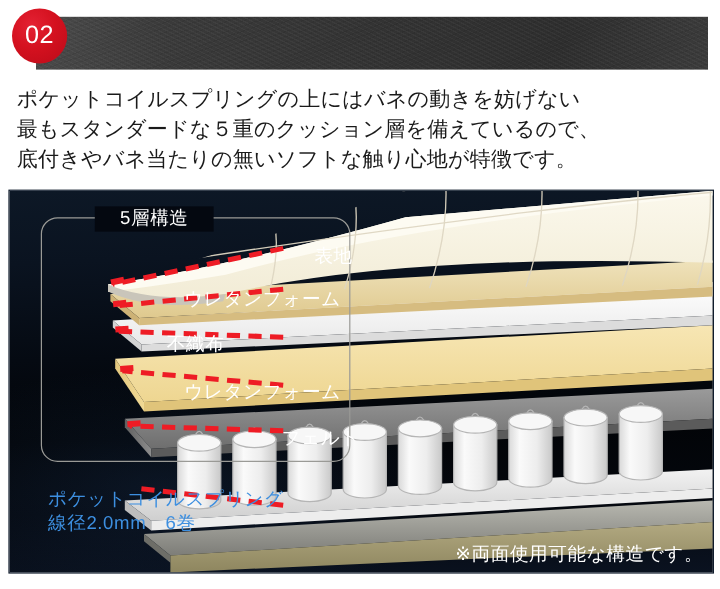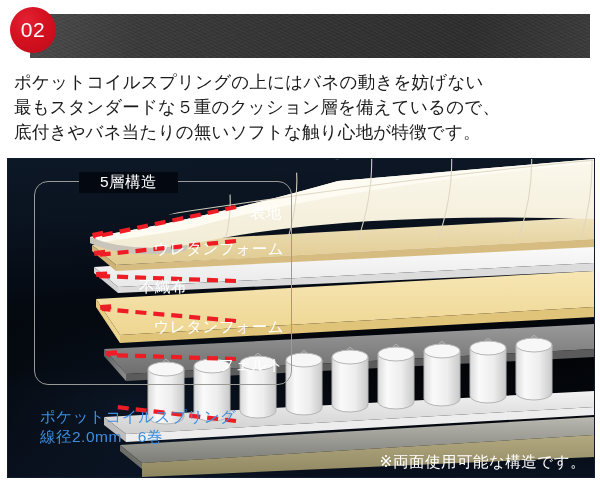--- a/index.html
+++ b/index.html
@@ -285,7 +285,7 @@
       <div class="legend-title" style="left:44px;top:-10px;">5層構造</div>
     </div>
 
-    <div class="layer-label" style="left:24px;top:44px;">表地</div>
+    <div class="layer-label" style="left:36px;top:44px;">表地</div>
     <div class="layer-label" style="left:26px;top:80px;">ウレタンフォーム</div>
     <div class="layer-label" style="left:30px;top:118px;text-align:center;">不織布</div>
     <div class="layer-label" style="left:26px;top:158px;">ウレタンフォーム</div>

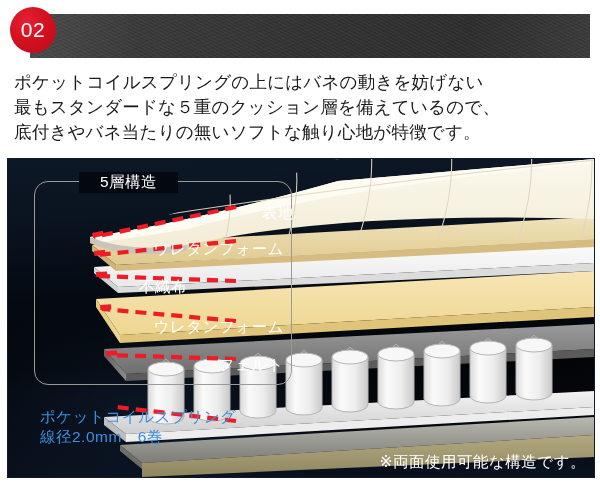--- a/index.html
+++ b/index.html
@@ -289,7 +289,7 @@
     <div class="layer-label" style="left:26px;top:80px;">ウレタンフォーム</div>
     <div class="layer-label" style="left:30px;top:118px;text-align:center;">不織布</div>
     <div class="layer-label" style="left:26px;top:158px;">ウレタンフォーム</div>
-    <div class="layer-label" style="left:26px;top:196px;">フェルト</div>
+    <div class="layer-label" style="left:42px;top:196px;">フェルト</div>
 
 
     <div class="spring-note">

